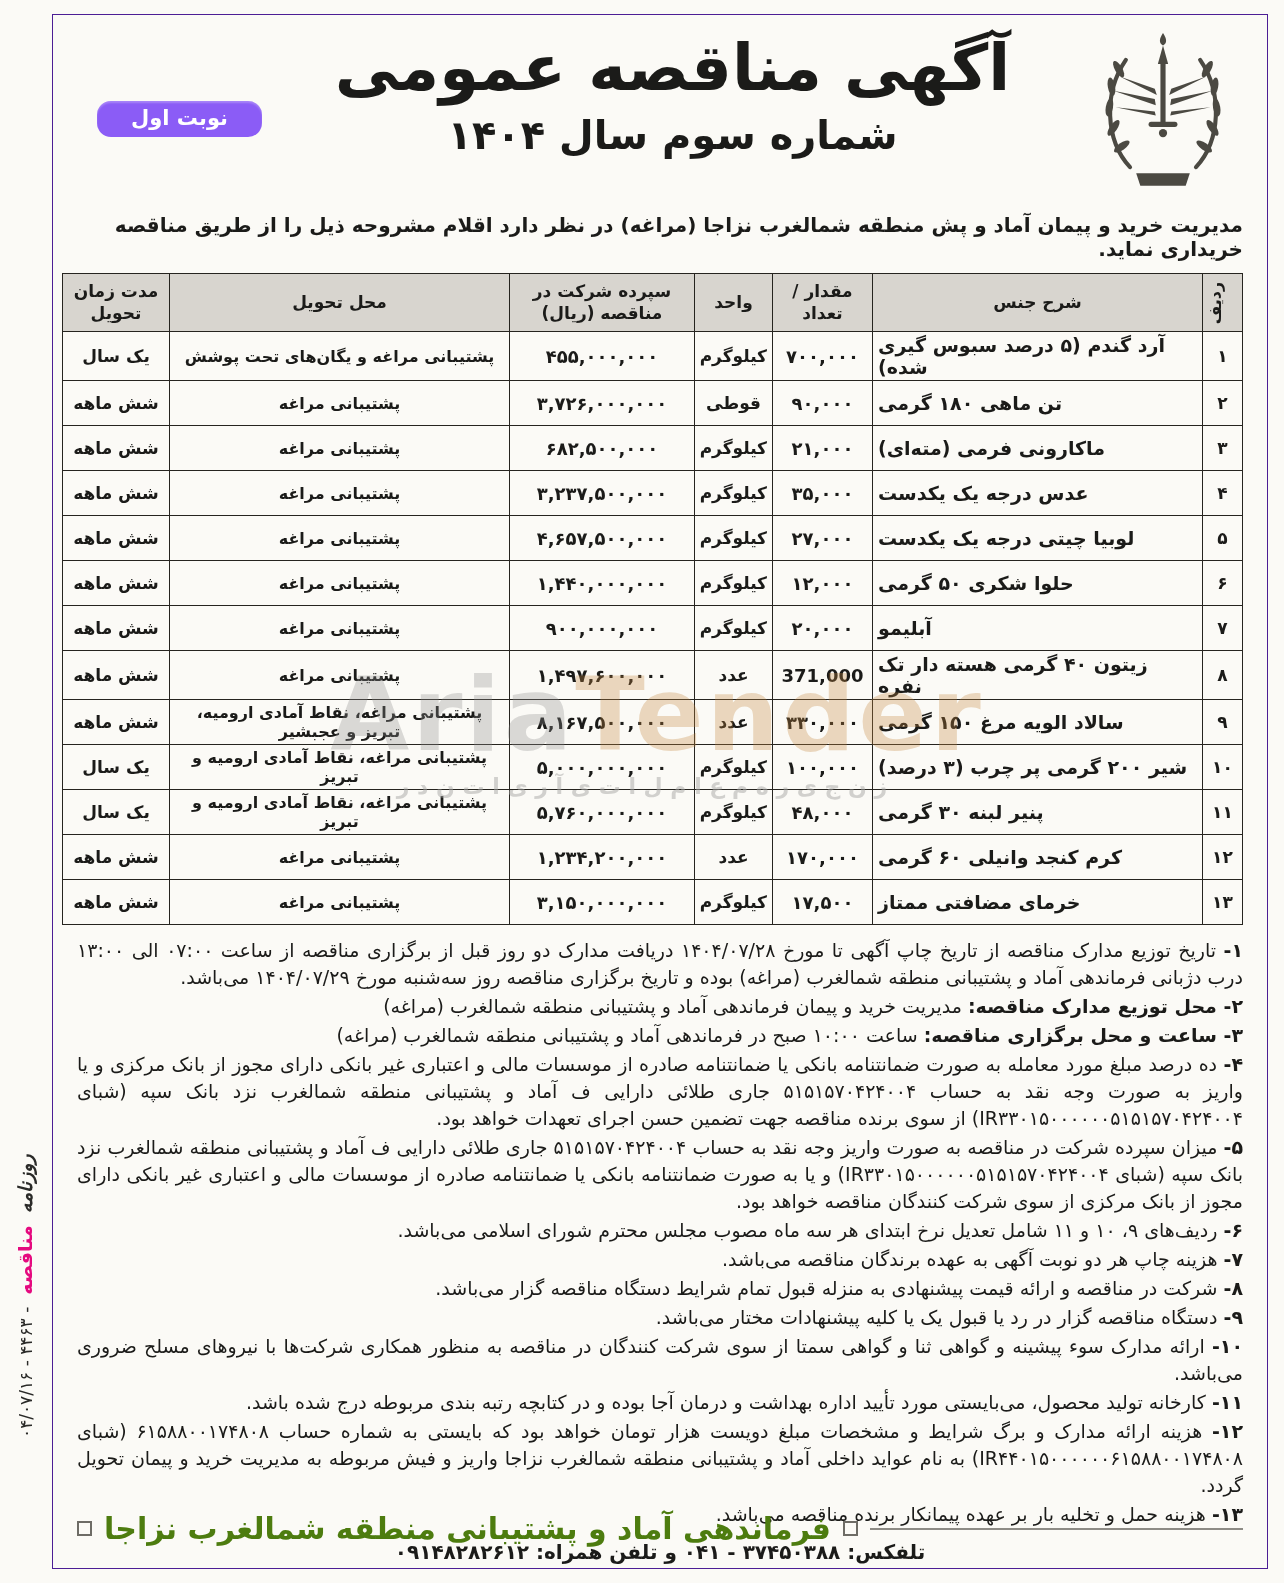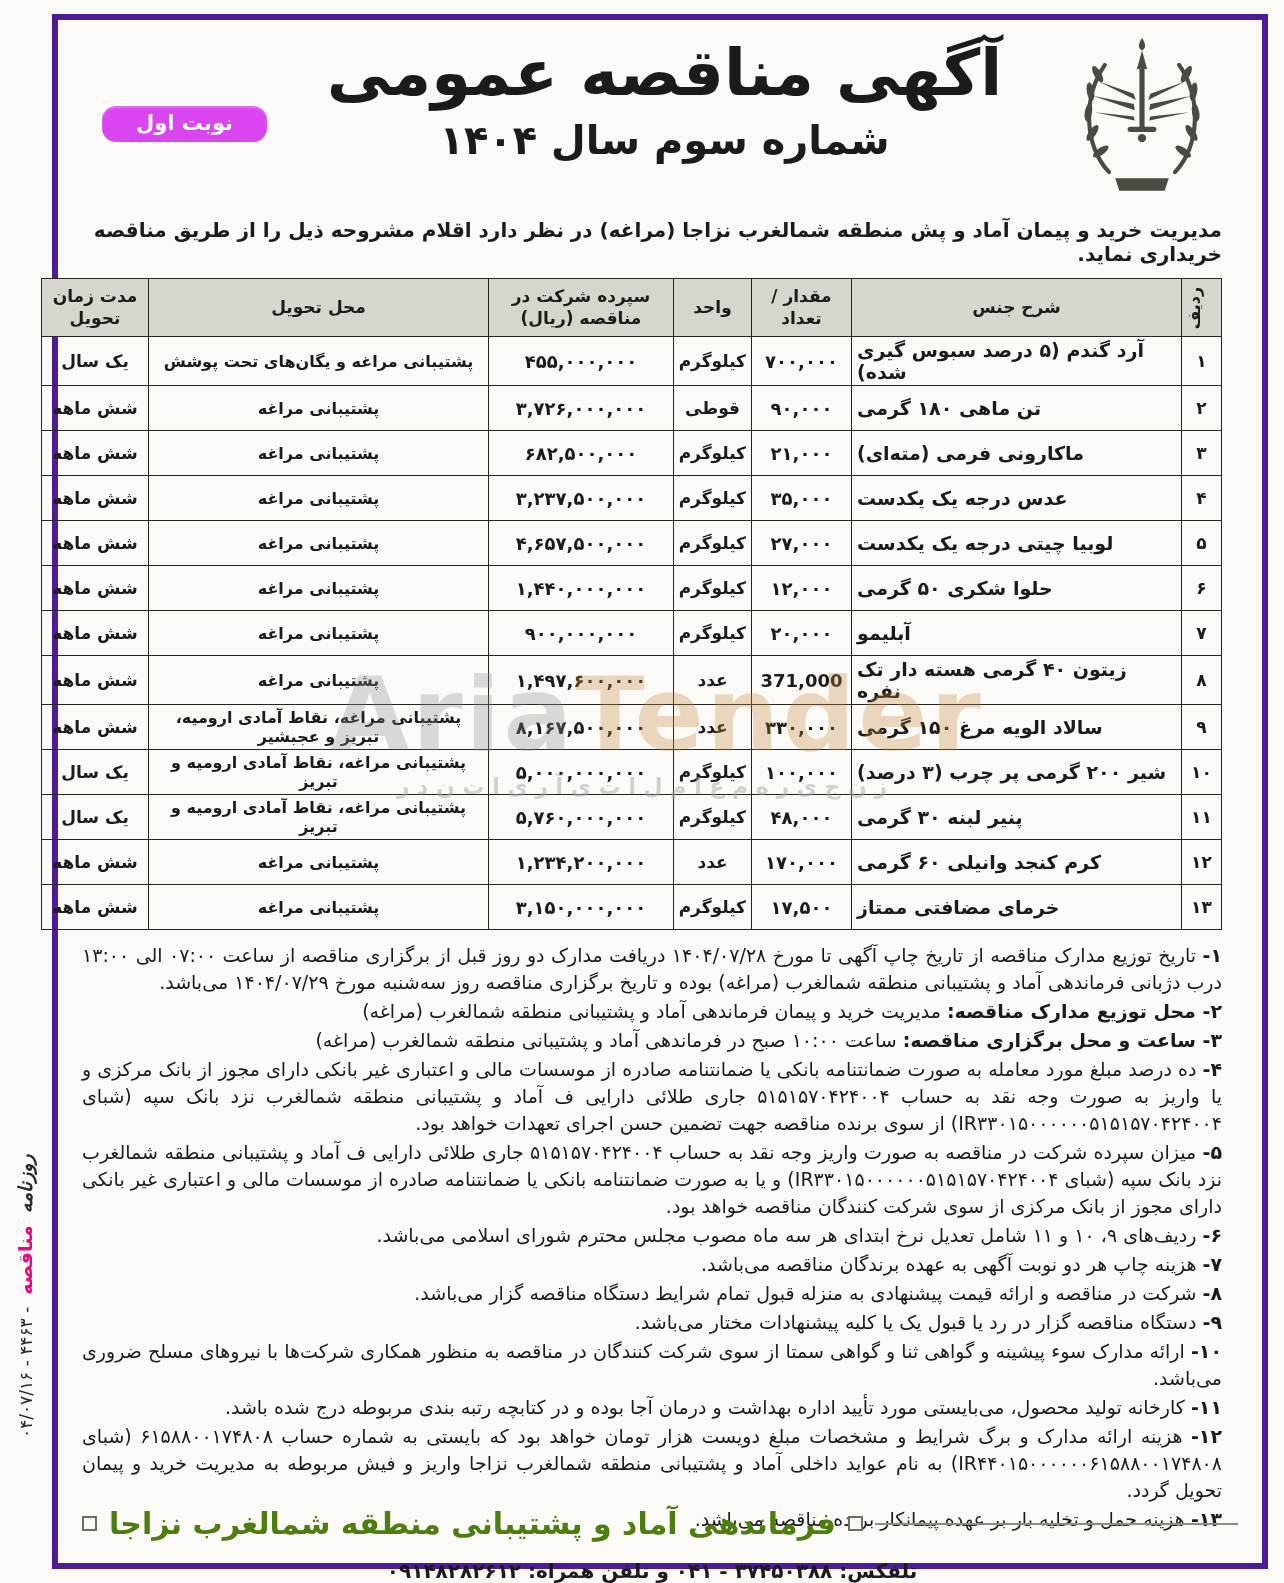--- a/index.html
+++ b/index.html
@@ -12,7 +12,7 @@
   }
   .frame {
     position:absolute; top:14px; right:16px; left:52px; bottom:14px;
-    border:6px solid #4c1d95; padding:16px 40px 10px 24px;
+    border:1px solid #4c1d95; padding:16px 24px 10px 24px;
   }
 
   

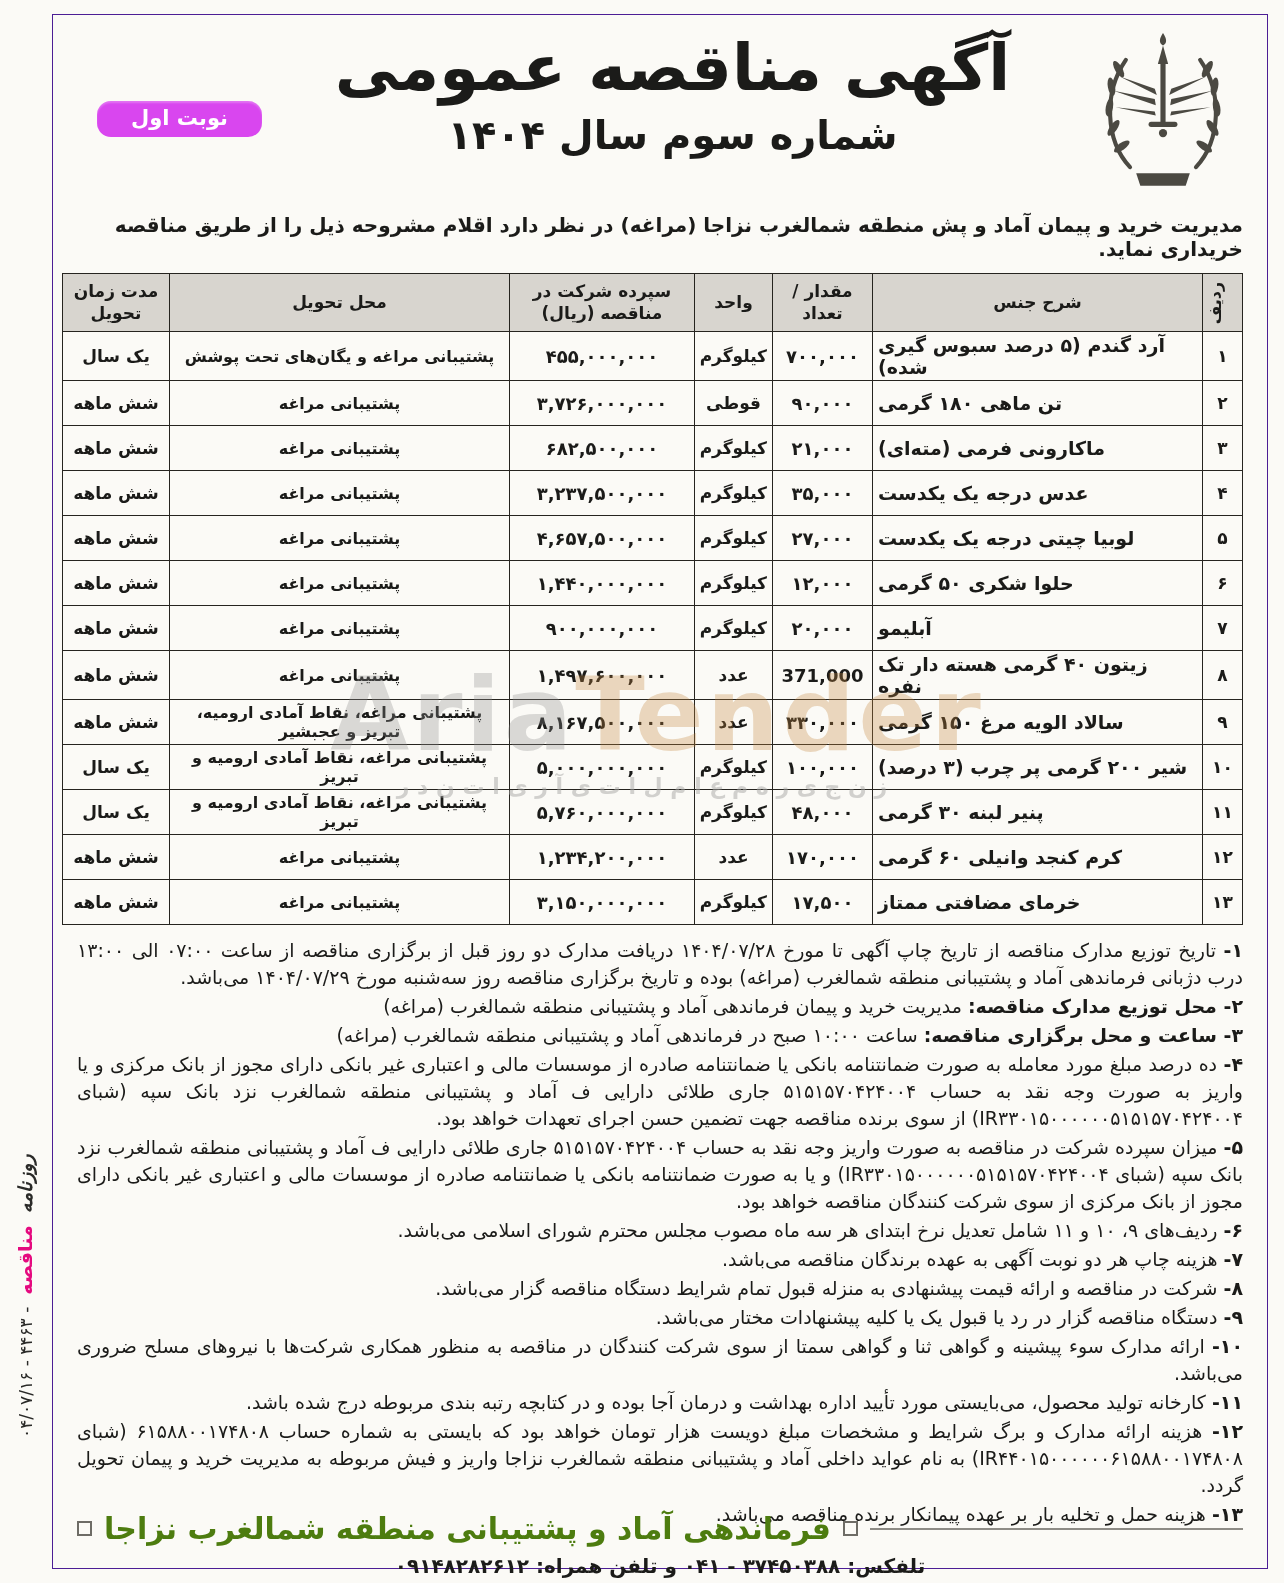--- a/index.html
+++ b/index.html
@@ -23,7 +23,7 @@
   .sub-title  { font-size:40px; font-weight:800; margin-top:10px; }
   .badge-wrap { width:185px; padding-top:70px; text-align:right; }
   .badge {
-    display:inline-block; background:#d946ef; color:#fff;
+    display:inline-block; background:#8b5cf6; color:#fff;
     padding:5px 34px 7px; border-radius:14px;
     font-size:21px; font-weight:700;
     box-shadow:inset 0 2px 2px rgba(255,255,255,.25);

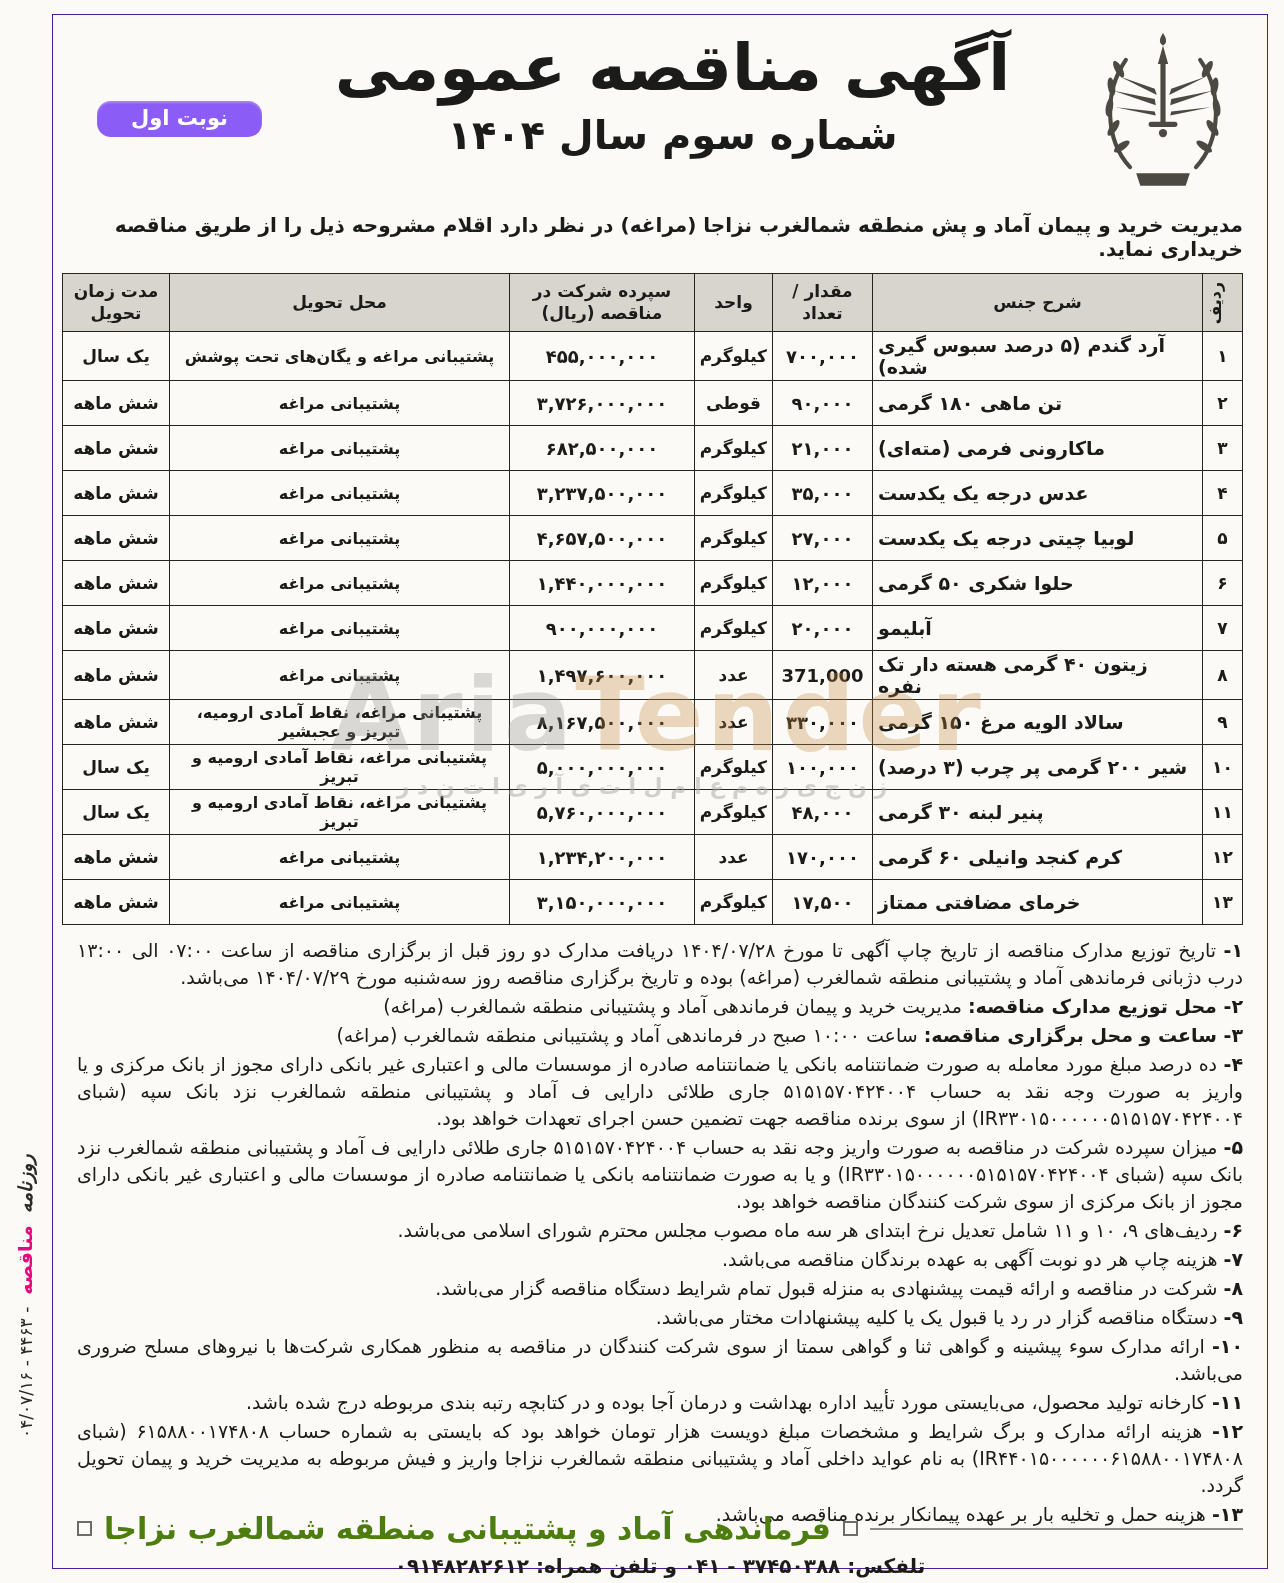--- a/index.html
+++ b/index.html
@@ -49,7 +49,7 @@
   .note { font-size:19px; line-height:27px; text-align:justify; margin-bottom:2px; }
   .note b { font-weight:800; }
 
-  .contact { text-align:center; font-size:20px; font-weight:800; margin-top:26px; }
+  .contact { text-align:center; font-size:20px; font-weight:800; margin-top:12px; }
 
   
   .footer-bar {

